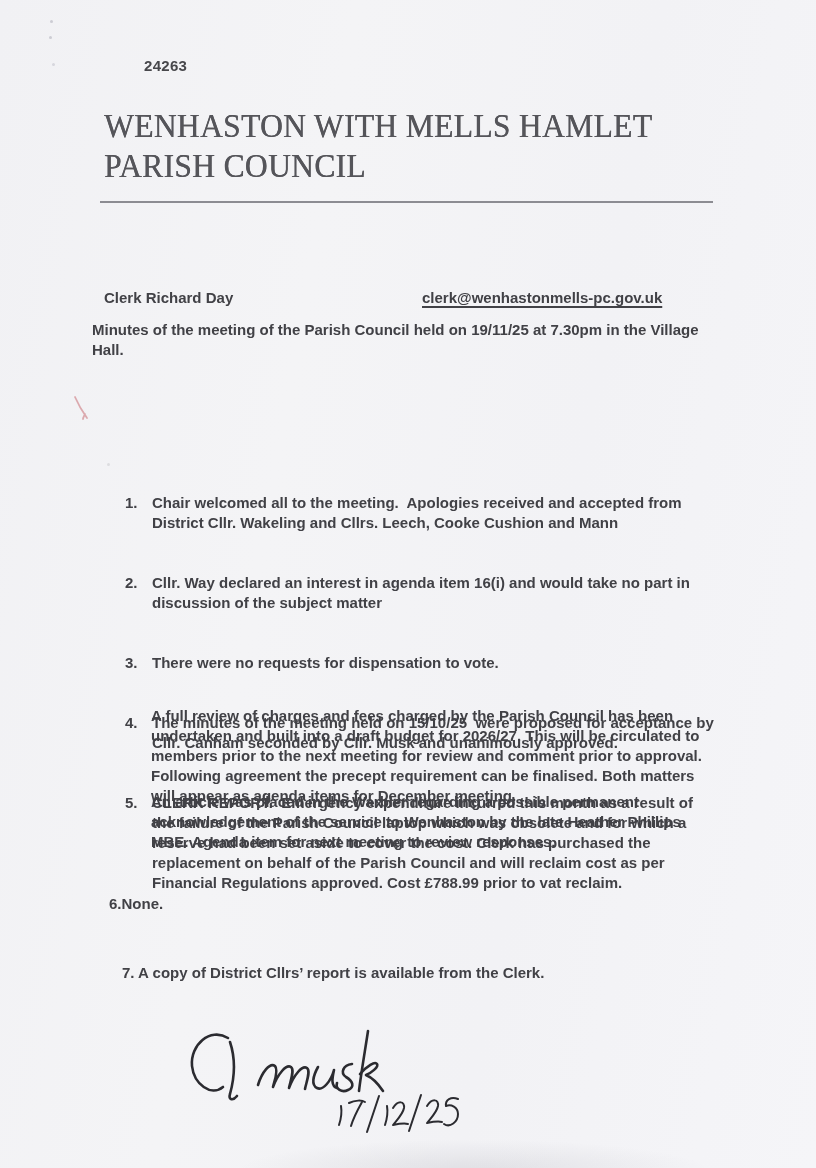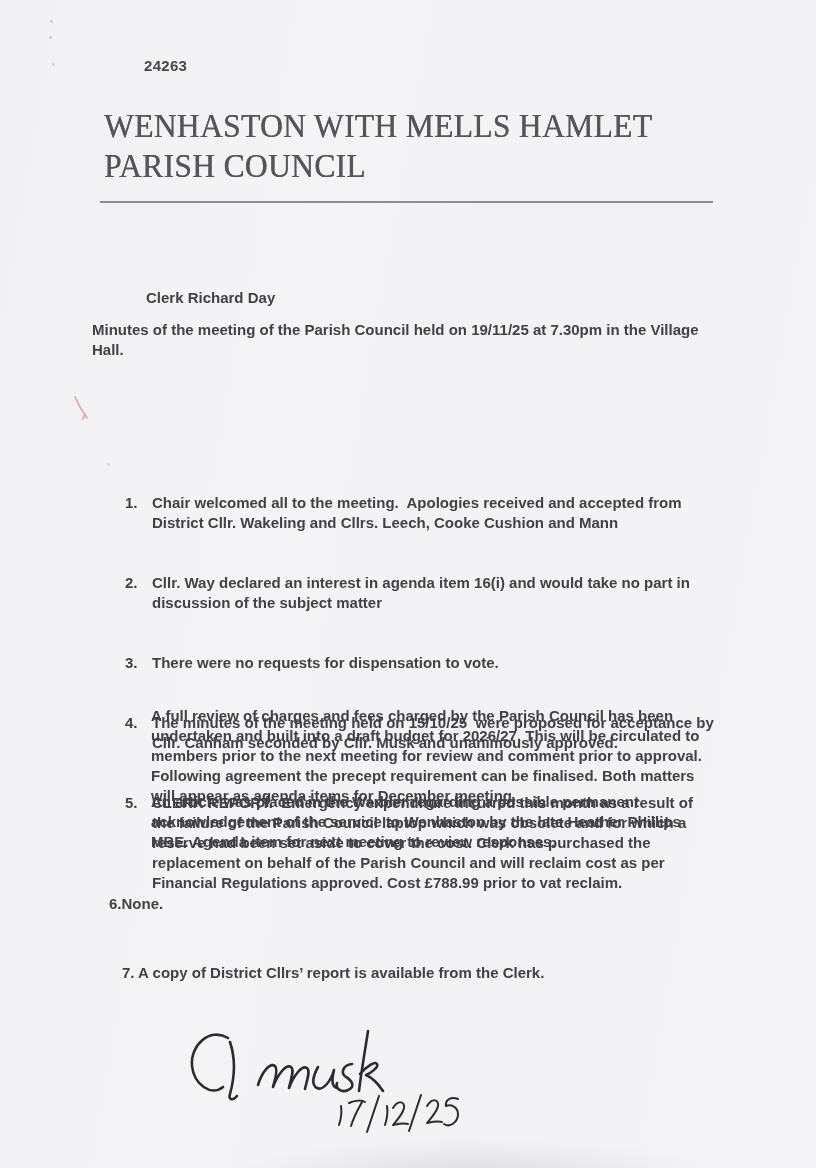--- a/index.html
+++ b/index.html
@@ -38,7 +38,7 @@
     background:#8c8c92;
   }
   .bodytext{font-size:15px;line-height:20px;font-weight:bold;color:#414146;white-space:pre-wrap;}
-  .clerk-name{position:absolute;left:104px;top:288px;margin-left:42px;}
+  .clerk-name{position:absolute;left:104px;top:288px;}
   .clerk-email{
     position:absolute;left:422px;top:288px;
     text-decoration:underline;text-underline-offset:3px;text-decoration-thickness:1.5px;

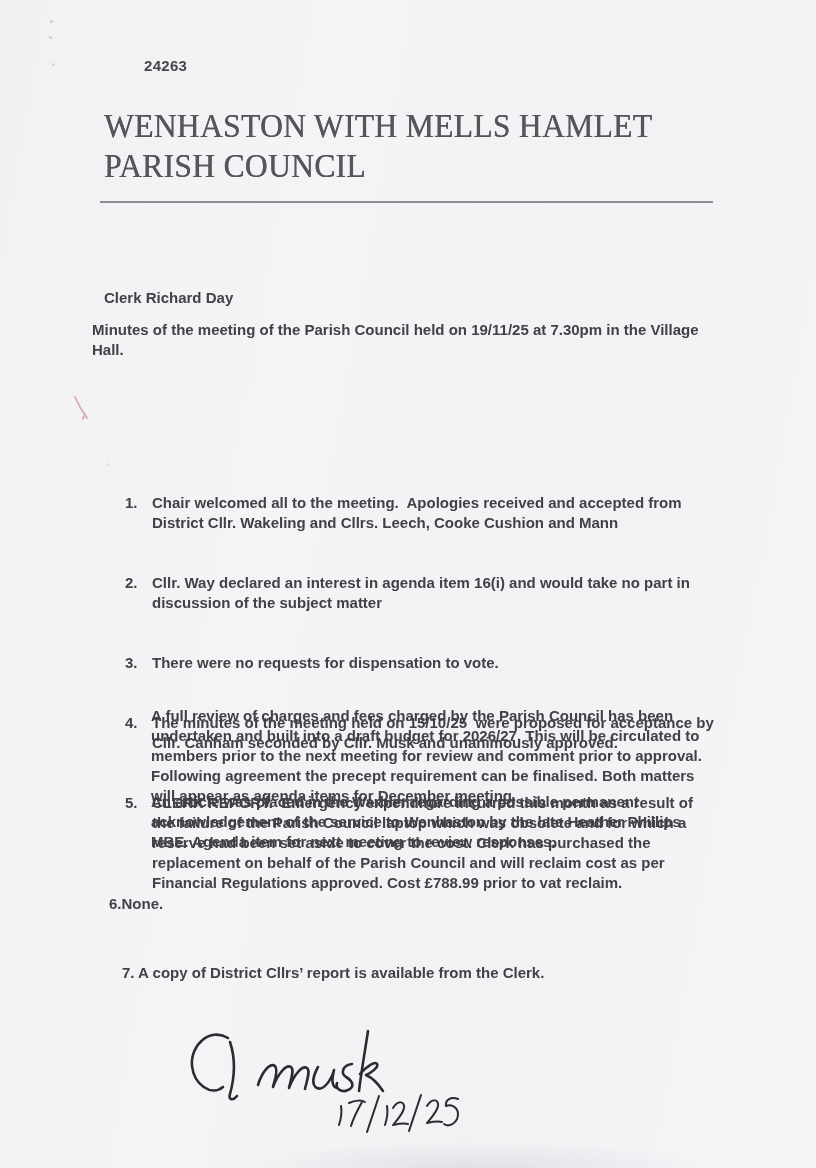--- a/index.html
+++ b/index.html
@@ -80,6 +80,7 @@
   <div class="title-rule"></div>
 
   <div class="bodytext clerk-name">Clerk Richard Day</div>
+  <div class="bodytext clerk-email">clerk@wenhastonmells-pc.gov.uk</div>
 
   <div class="bodytext para-meeting">Minutes of the meeting of the Parish Council held on 19/11/25 at 7.30pm in the Village Hall.</div>
 

